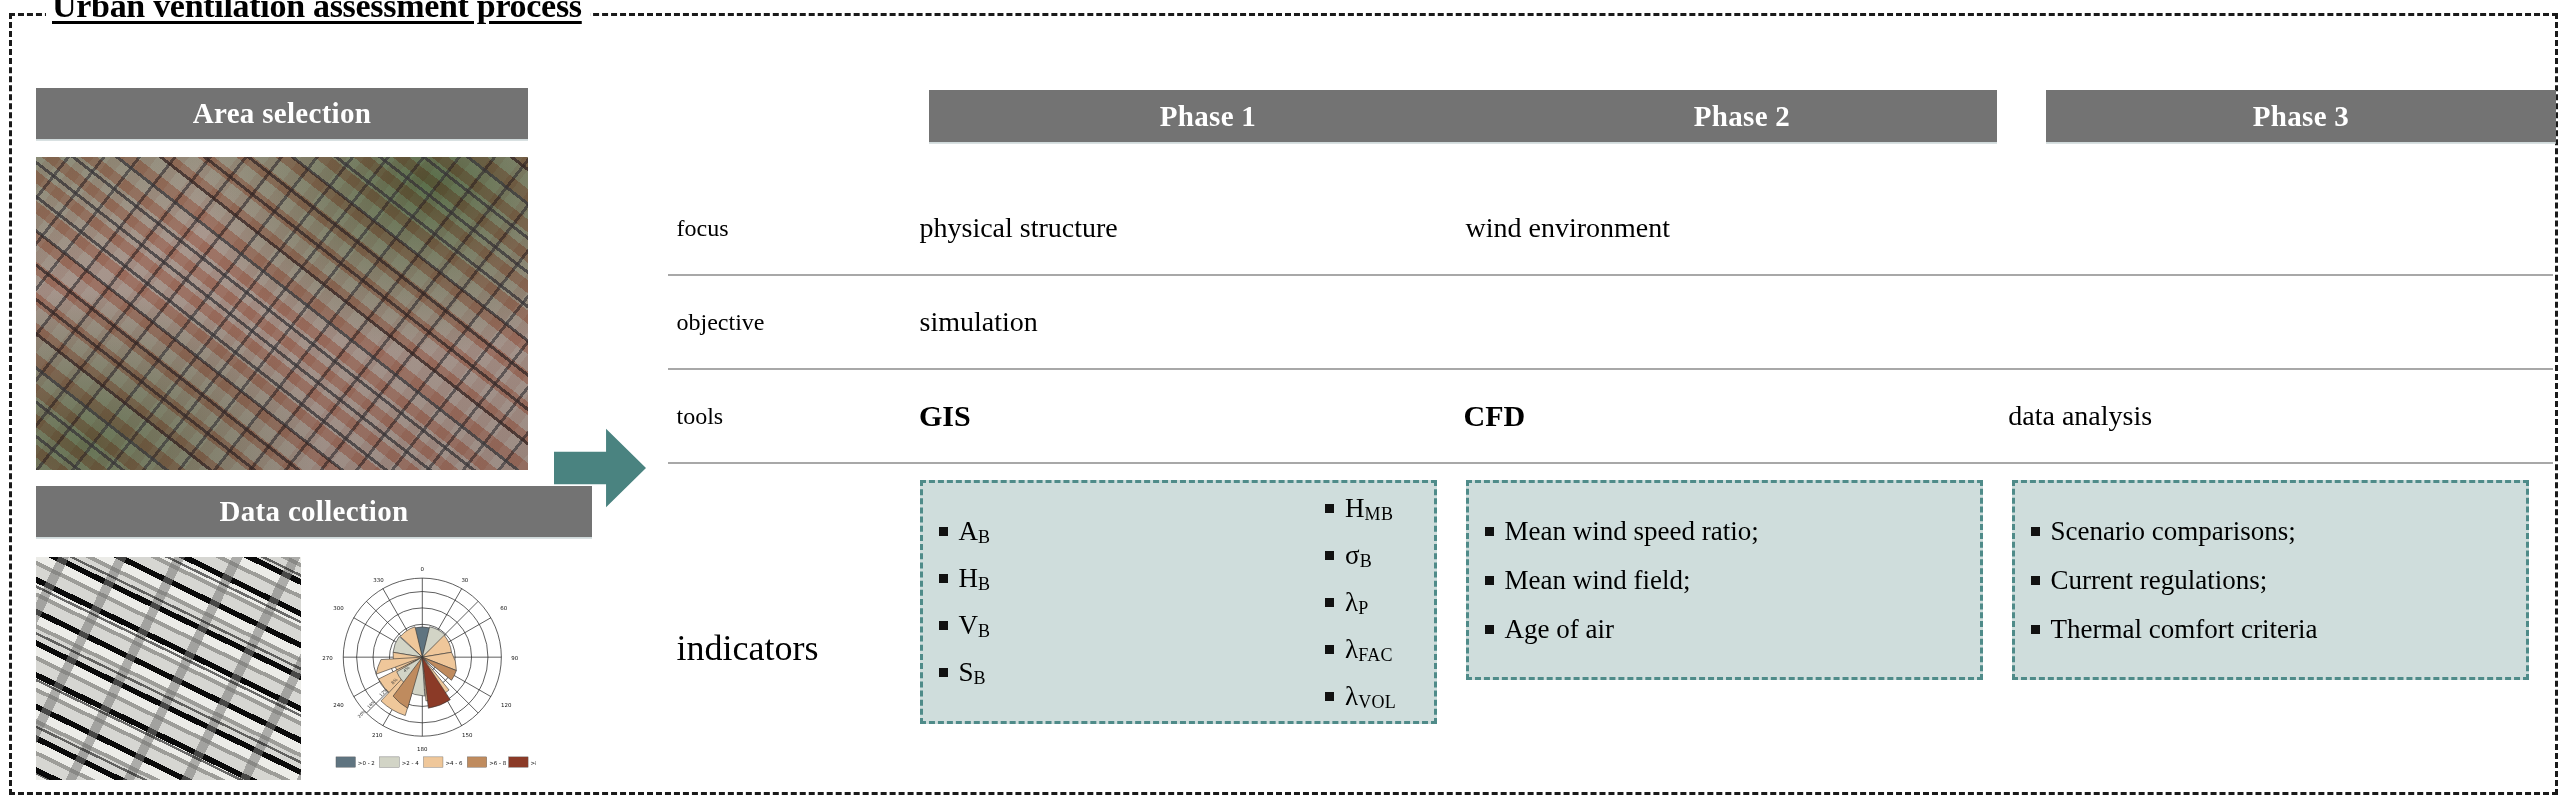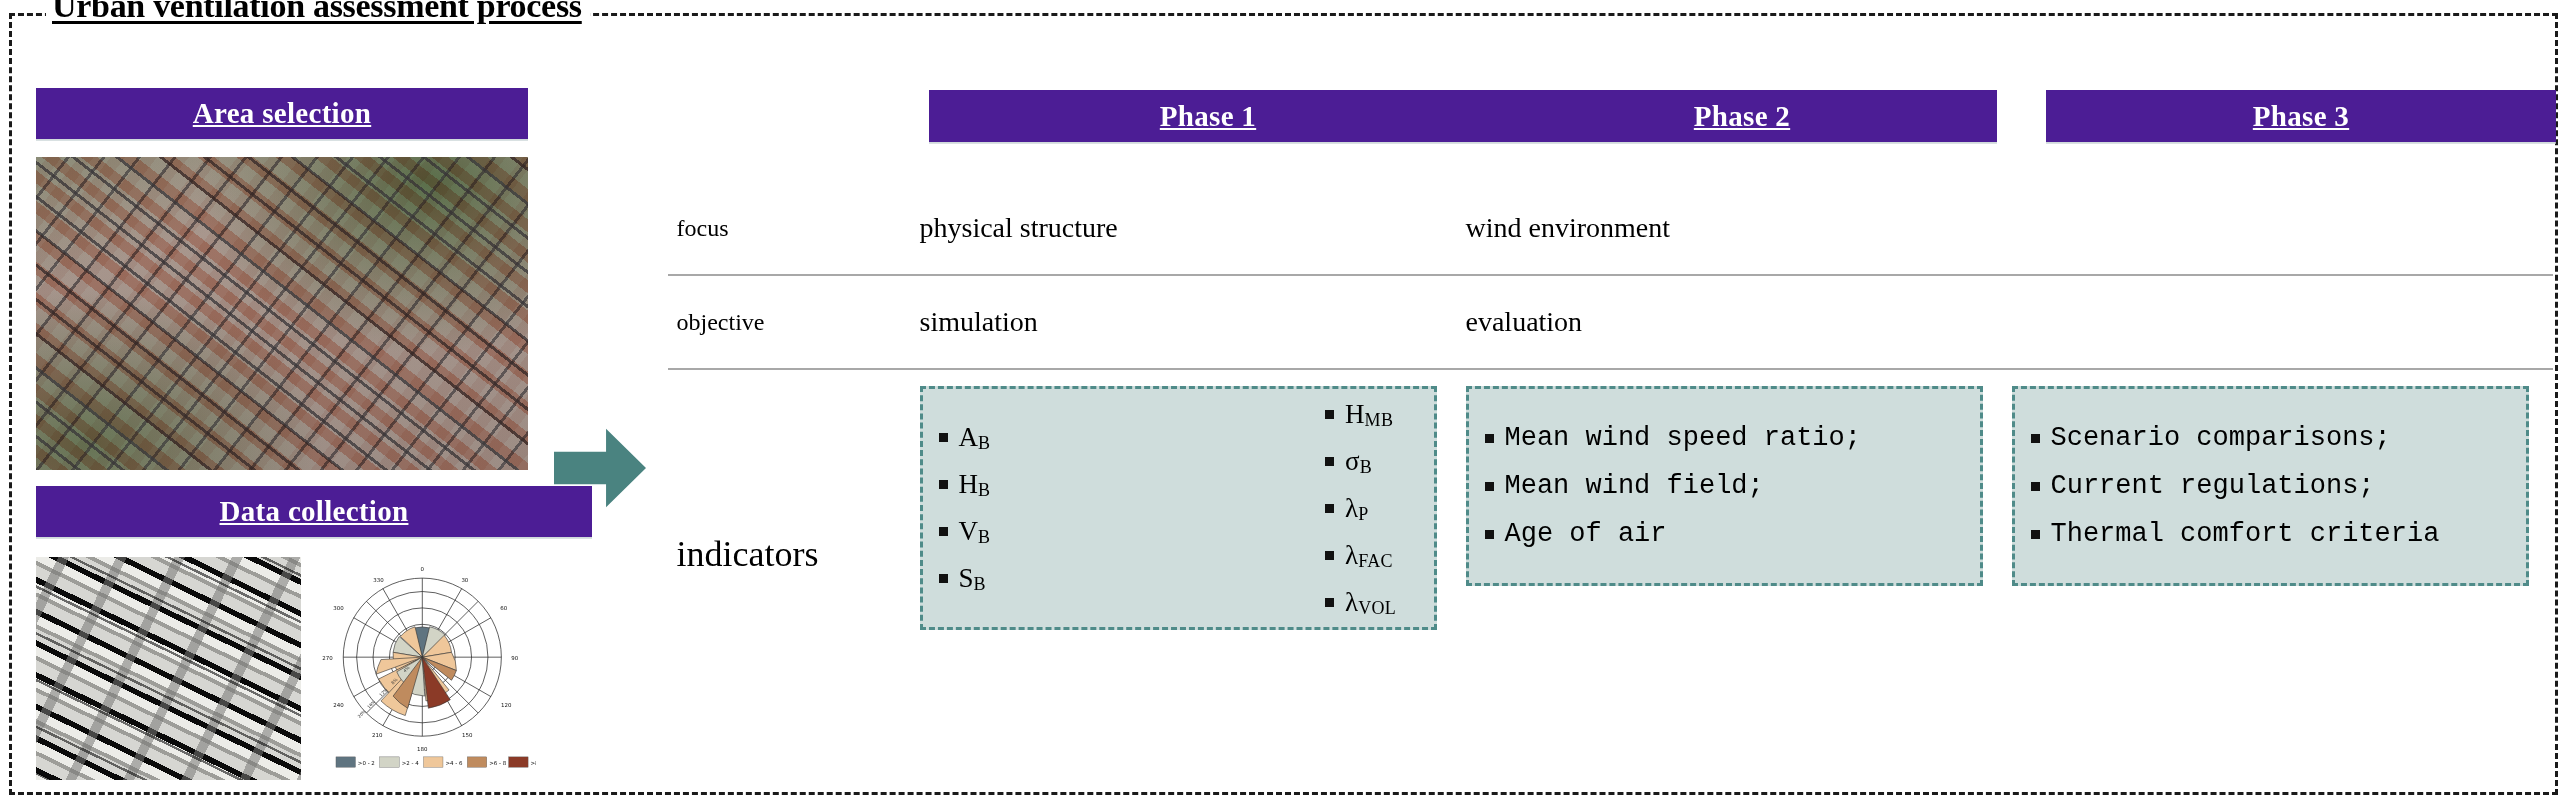--- a/index.html
+++ b/index.html
@@ -39,7 +39,7 @@
   
   .bar{
     position:absolute;
-    background:#4c1d95;
+    background:#737373;
     color:#ffffff;
     font-weight:700;
     display:flex;
@@ -47,7 +47,6 @@
     justify-content:center;
     letter-spacing:0.3px;
     box-shadow:0 1.8px 0 rgba(200,212,213,.85);
-    text-decoration:underline;
   }
   .bar-left{ font-size:29px; height:51px; }
   .bar-phase{ font-size:29px; height:52px; }

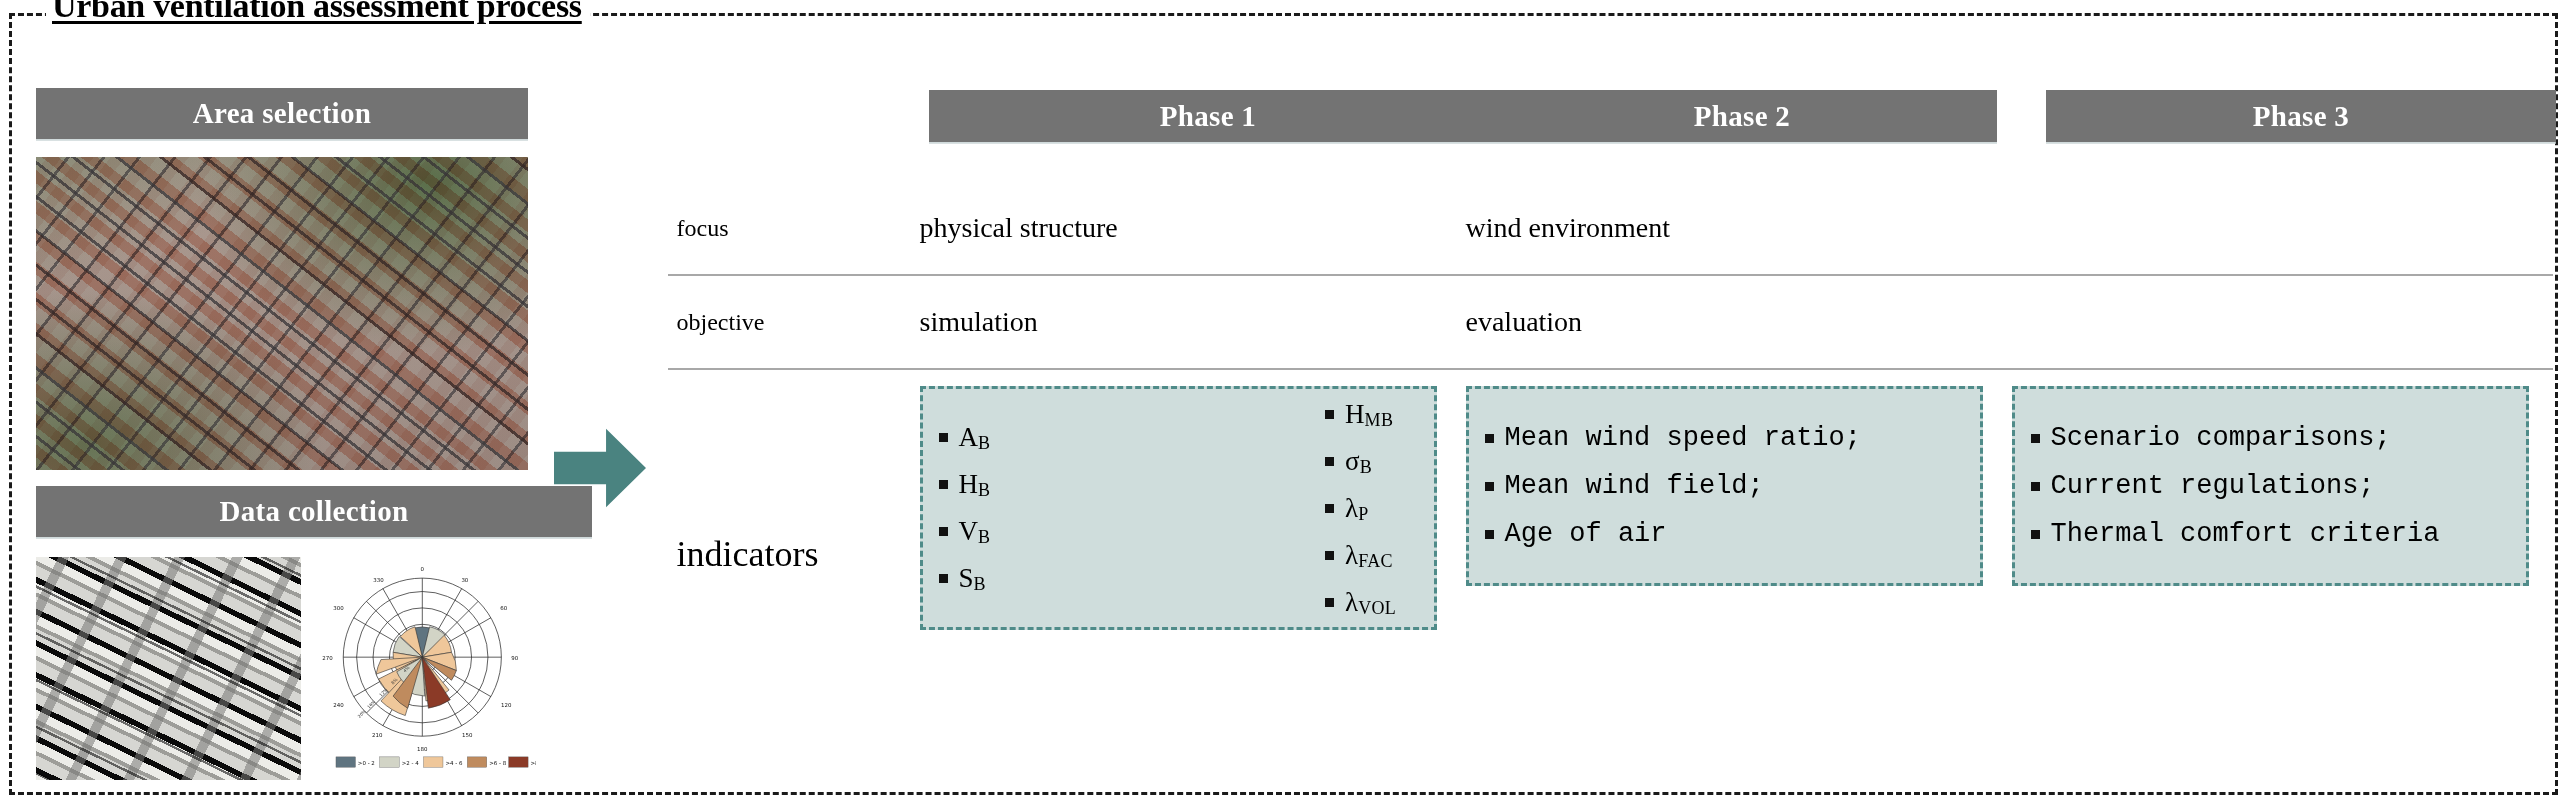--- a/index.html
+++ b/index.html
@@ -252,7 +252,6 @@
   <div class="row r-obj">
     <div class="c-label">objective</div>
     <div class="cell c-p">simulation</div>
-    <div class="cell c-p">evaluation</div>
   </div>
 
 

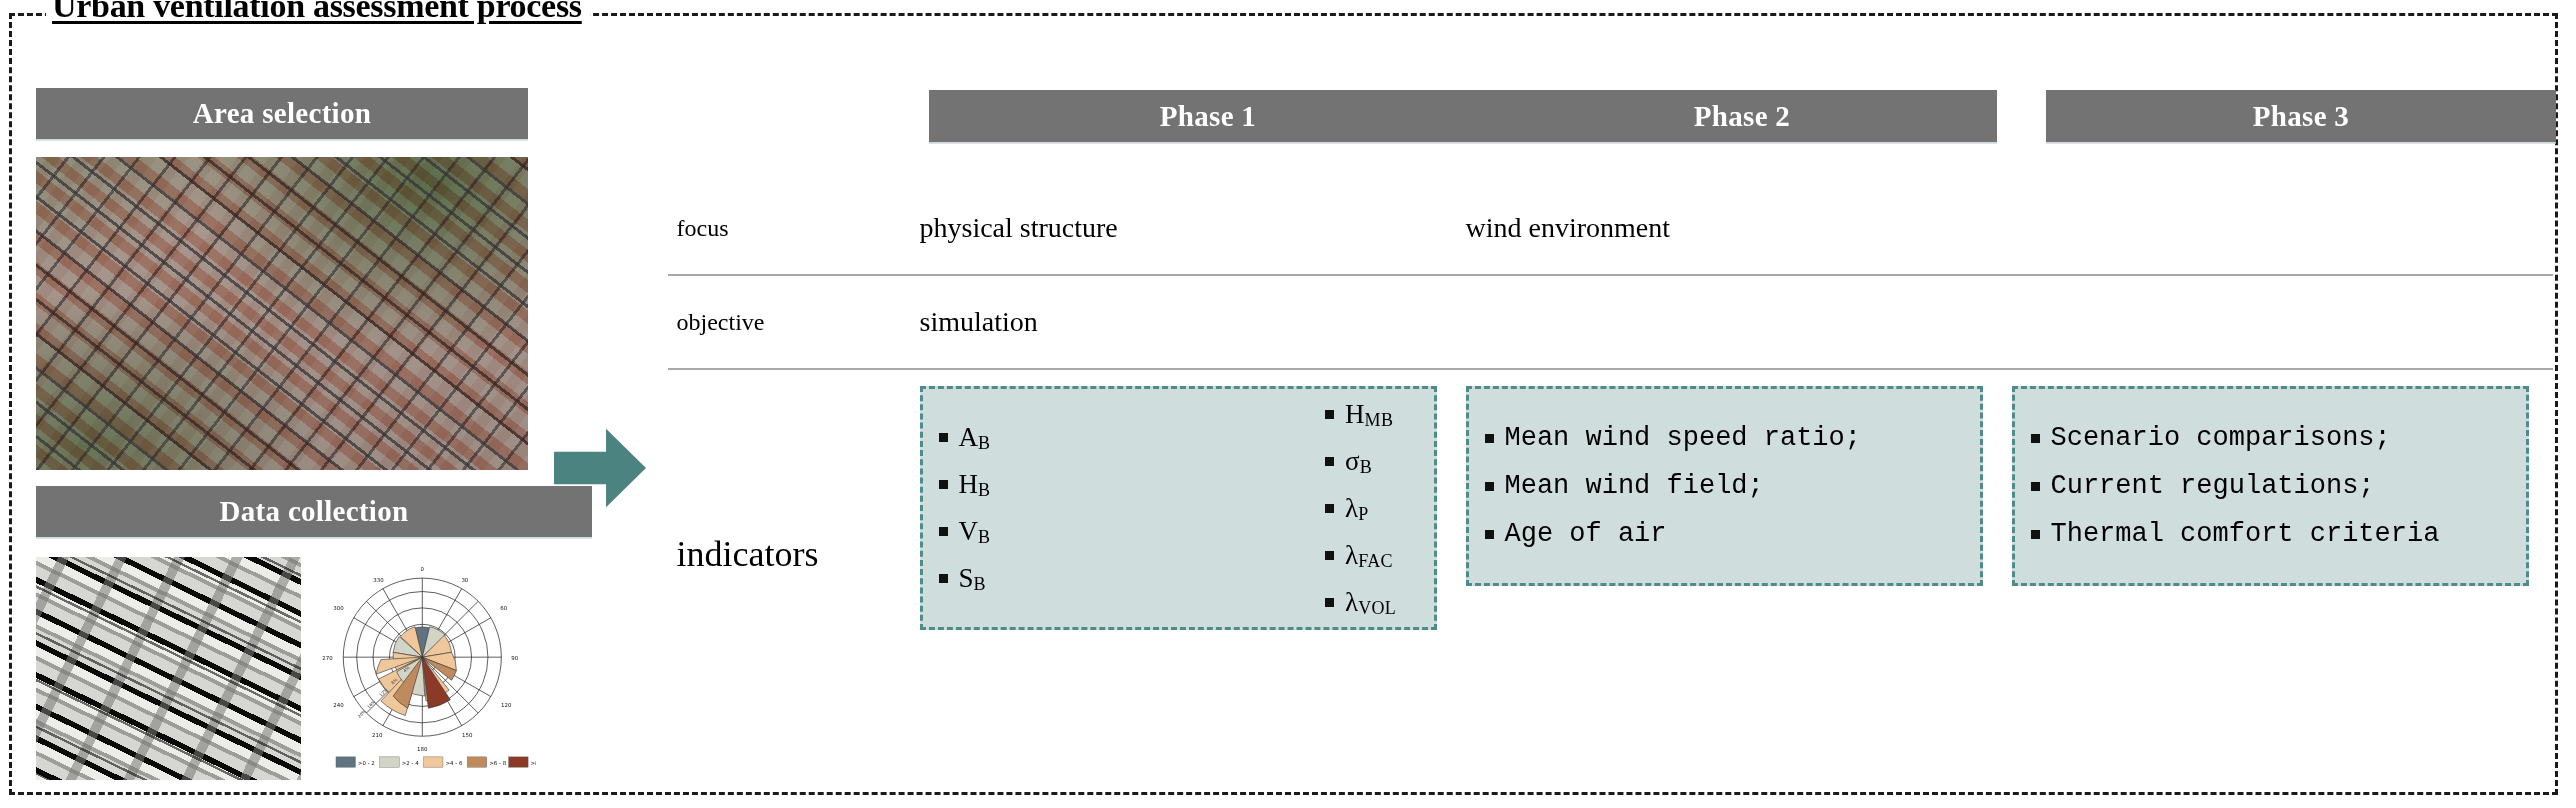--- a/index.html
+++ b/index.html
@@ -254,6 +254,12 @@
     <div class="cell c-p">simulation</div>
   </div>
 
+  <div class="row r-tools">
+    <div class="c-label">tools</div>
+    <div class="cell c-p bold">GIS</div>
+    <div class="cell c-p bold">CFD</div>
+    <div class="cell c-p">data analysis</div>
+  </div>
 
   <div class="row row-ind last">
     <div class="ind-label-cell">indicators</div>

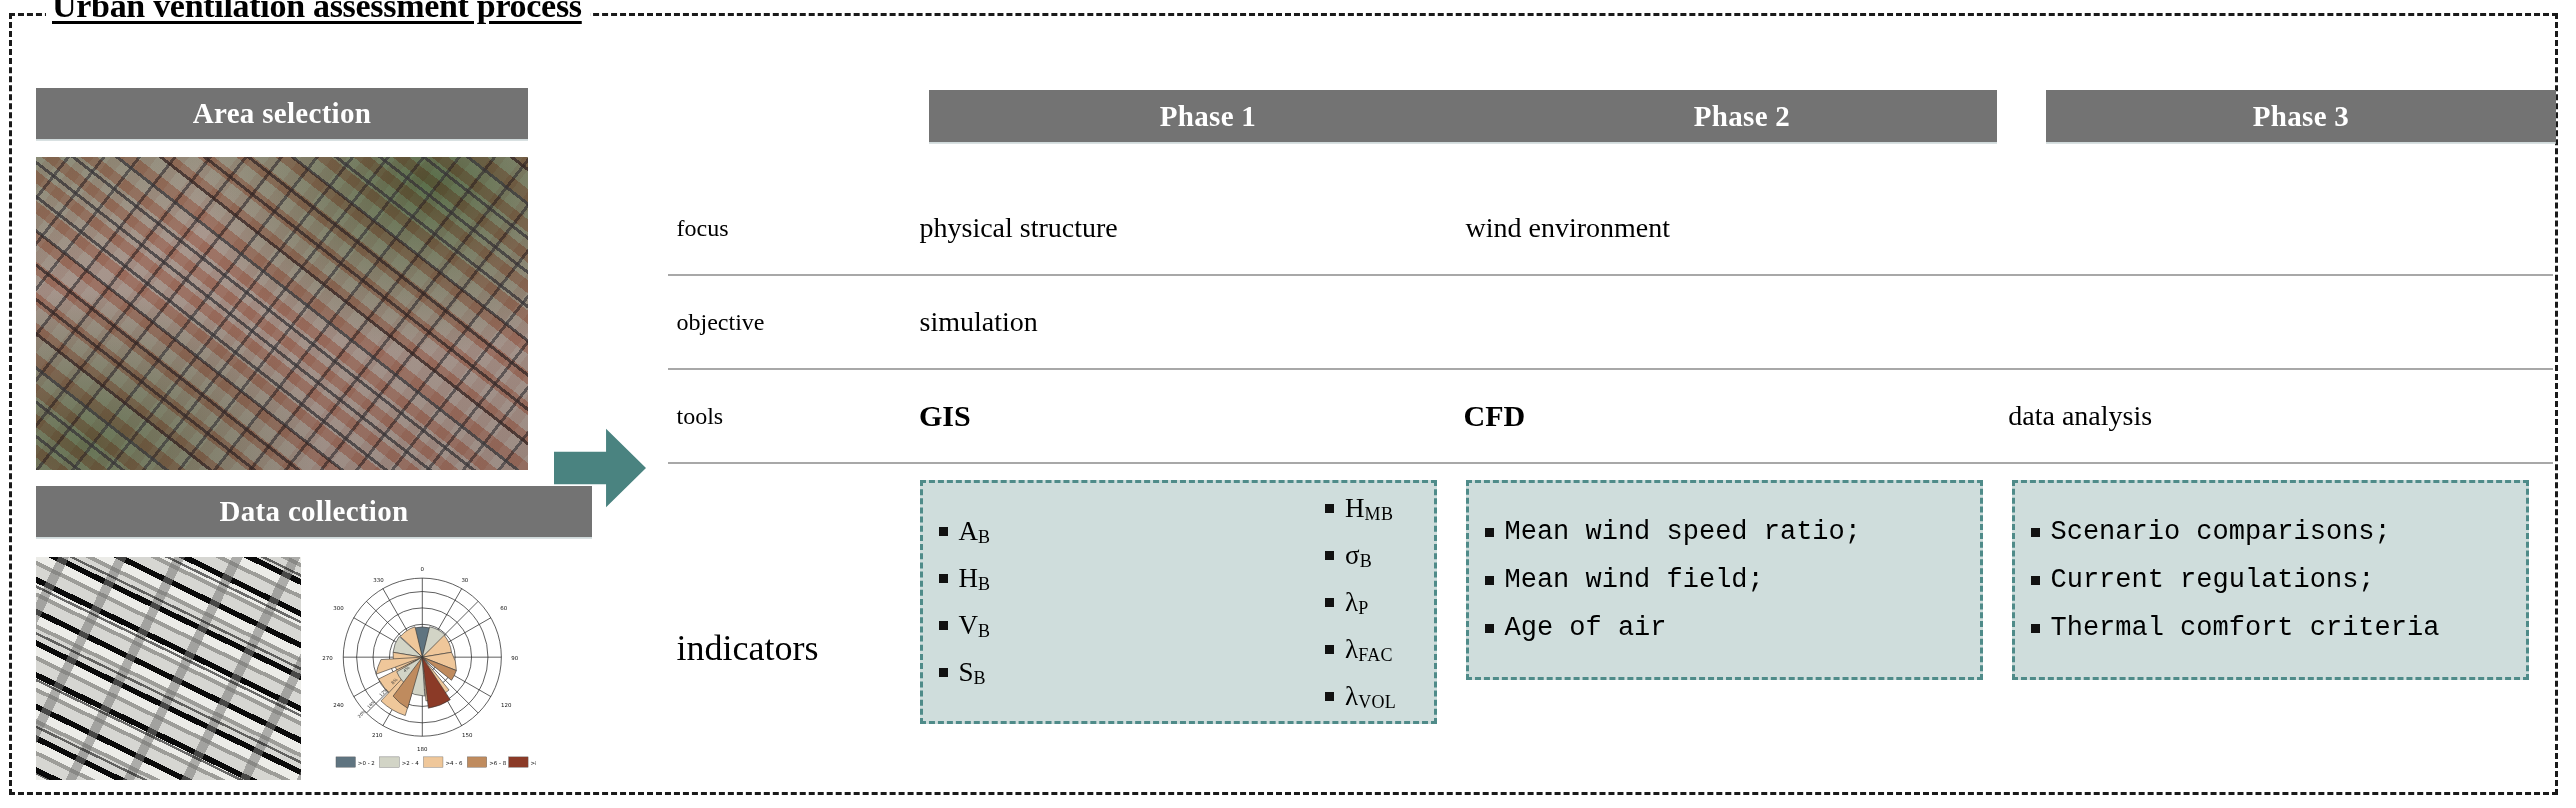--- a/index.html
+++ b/index.html
@@ -135,7 +135,7 @@
   .ind-item{ display:flex; align-items:center; font-size:27px; white-space:nowrap; }
   .sq{ width:9px;height:9px;background:#111;display:inline-block;margin-right:11px;flex:0 0 auto; }
   .sub{ font-size:18px; vertical-align:baseline; position:relative; top:6px; letter-spacing:0.3px;}
-  .ind-text-col{ display:flex;flex-direction:column;gap:18px;padding-left:16px;font-family:Liberation Mono, monospace; }
+  .ind-text-col{ display:flex;flex-direction:column;gap:18px;padding-left:16px; }
   .ind-line{ display:flex;align-items:center;font-size:27px;white-space:nowrap; }
   .ind-label-cell{ width:243px; text-align:left; padding-left:8.5px; font-size:36px; align-self:center; padding-top:91px;}
 </style>

